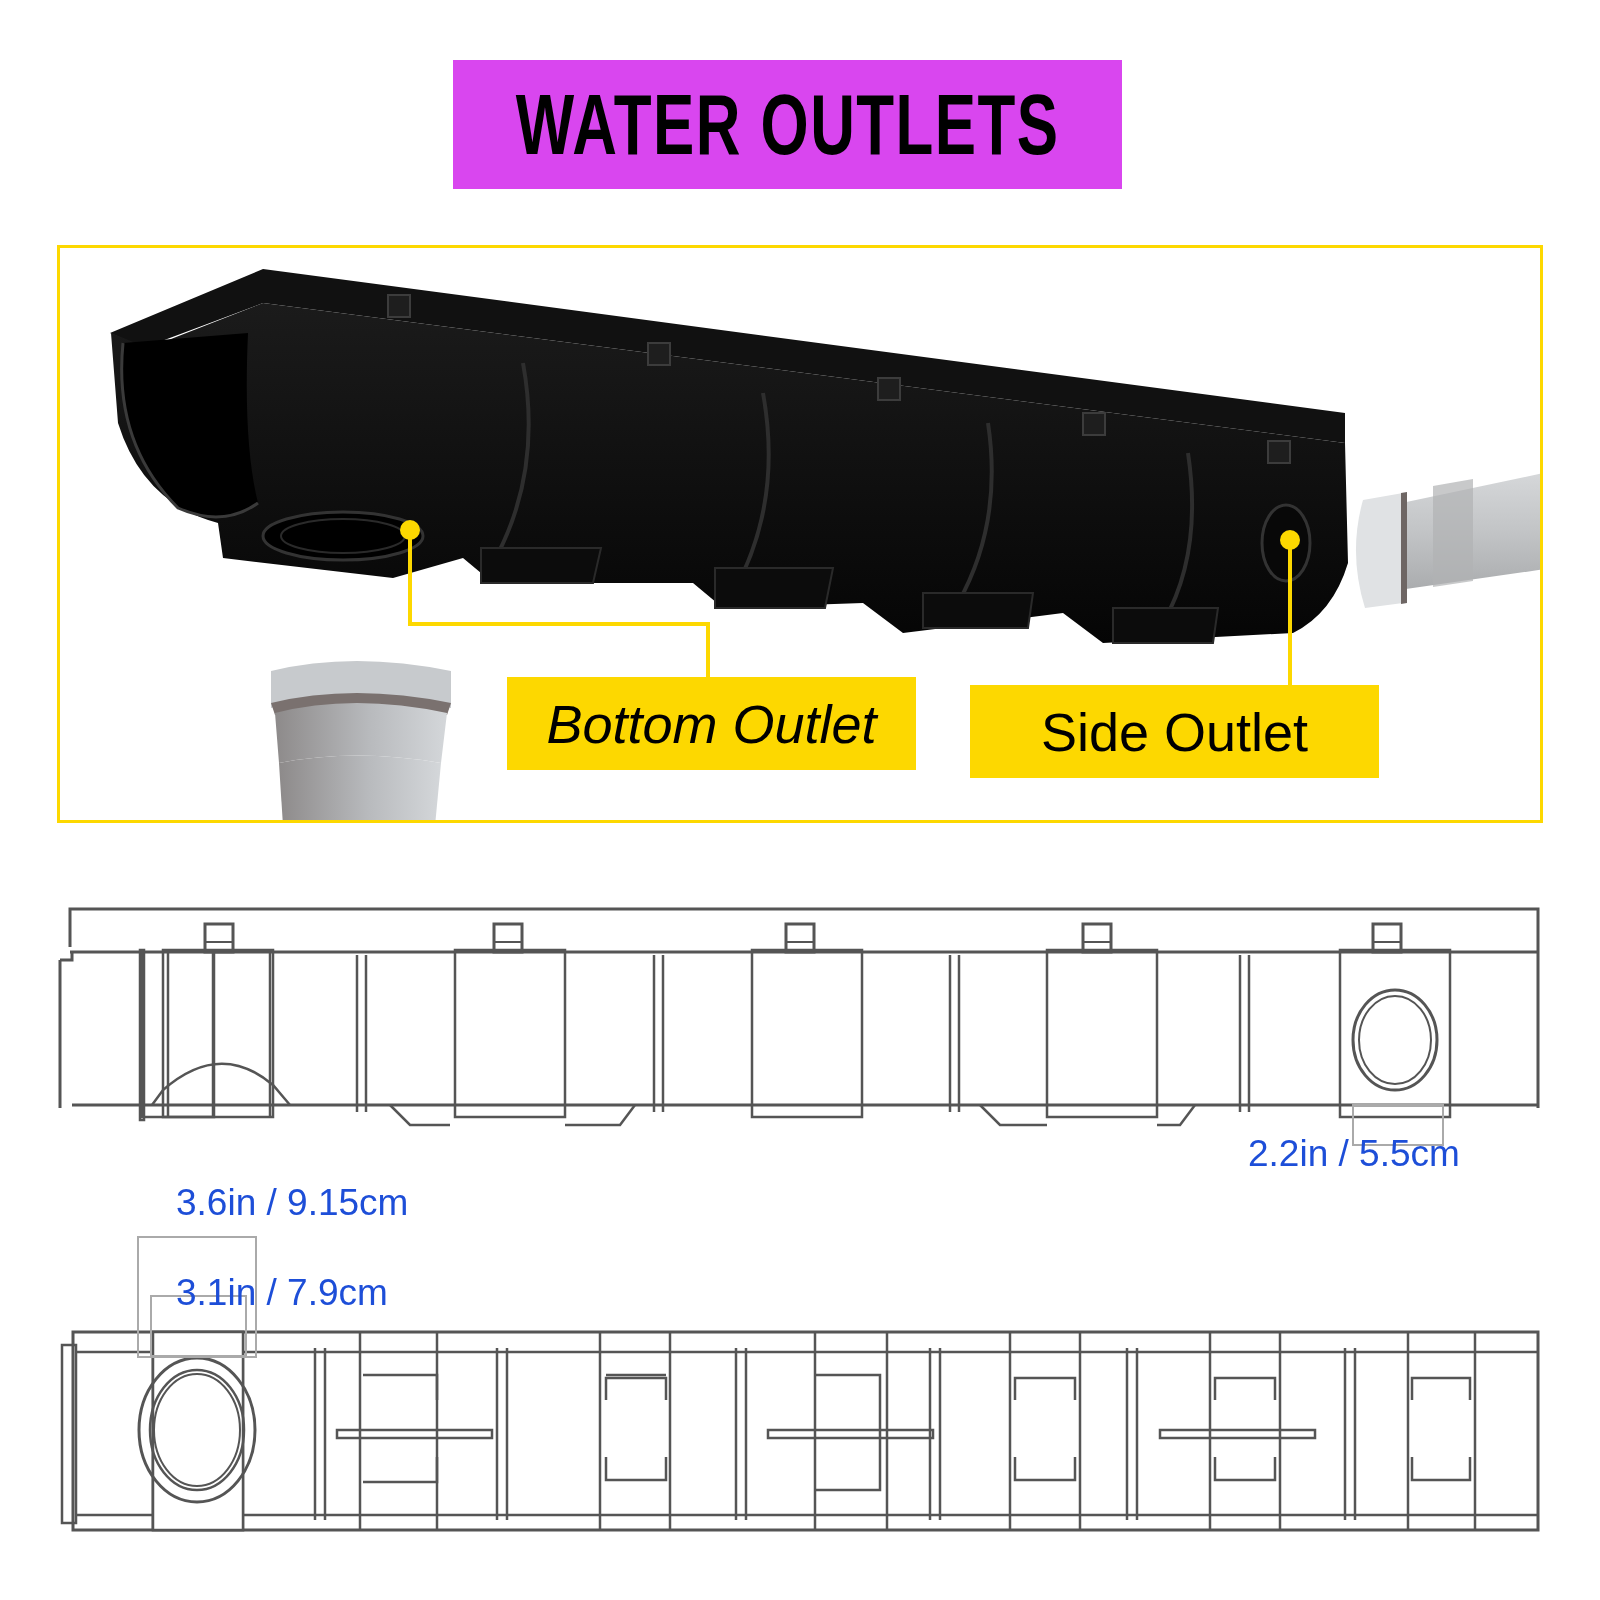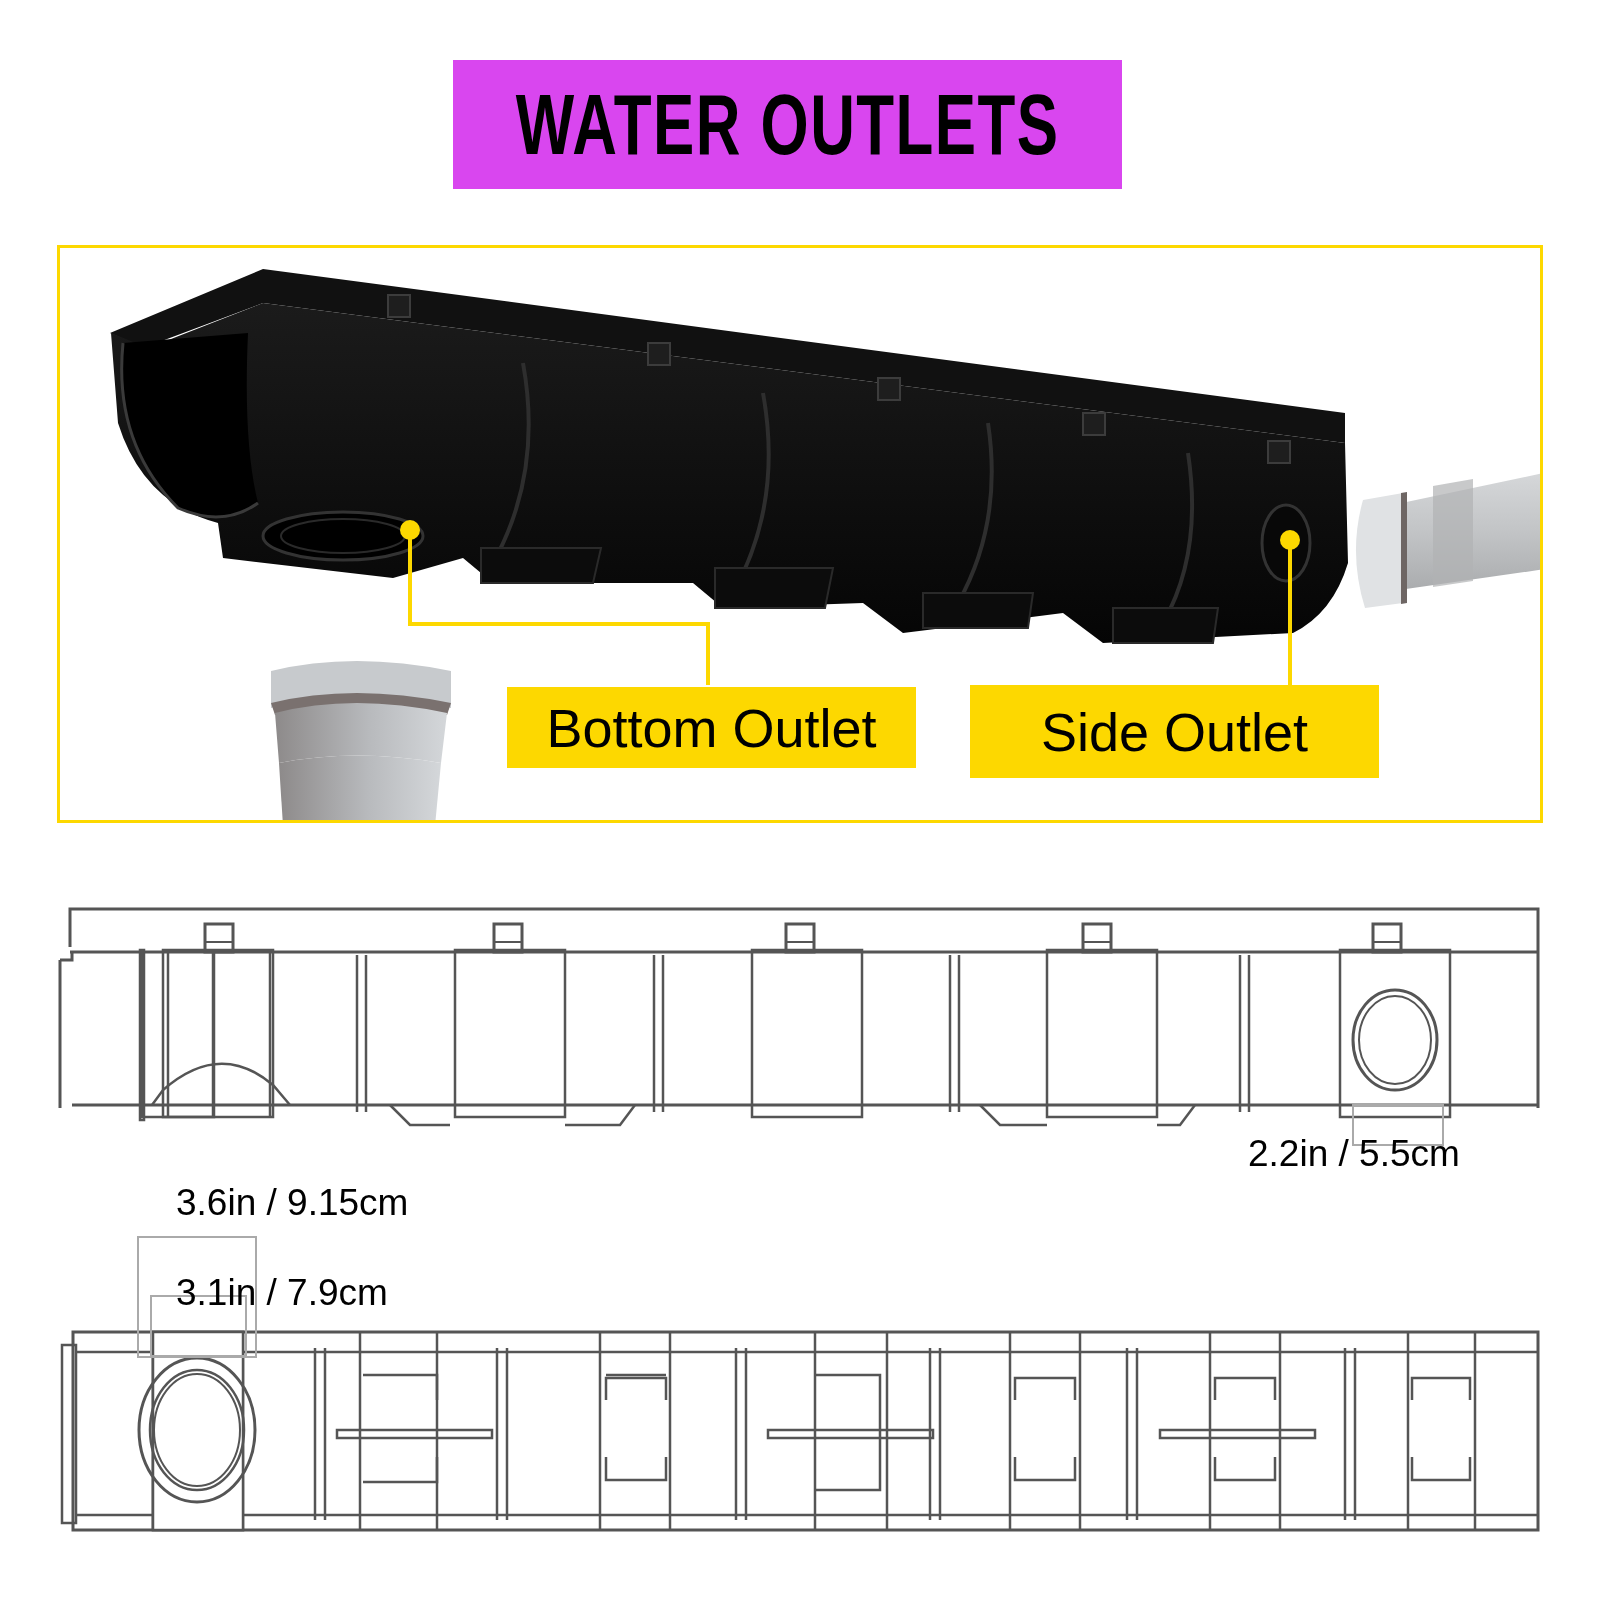--- a/index.html
+++ b/index.html
@@ -97,7 +97,7 @@
     <circle cx="1287" cy="537" r="10" fill="#FDD800"></circle>
   </svg>
 
-  <div class="callout" style="left:447px;top:439px;width:409px;height:81px;">
+  <div class="callout" style="left:447px;top:429px;width:409px;height:93px;font-style:italic;">
     <span>Bottom Outlet</span>
   </div>
   <div class="callout" style="left:910px;top:437px;width:409px;height:93px;">

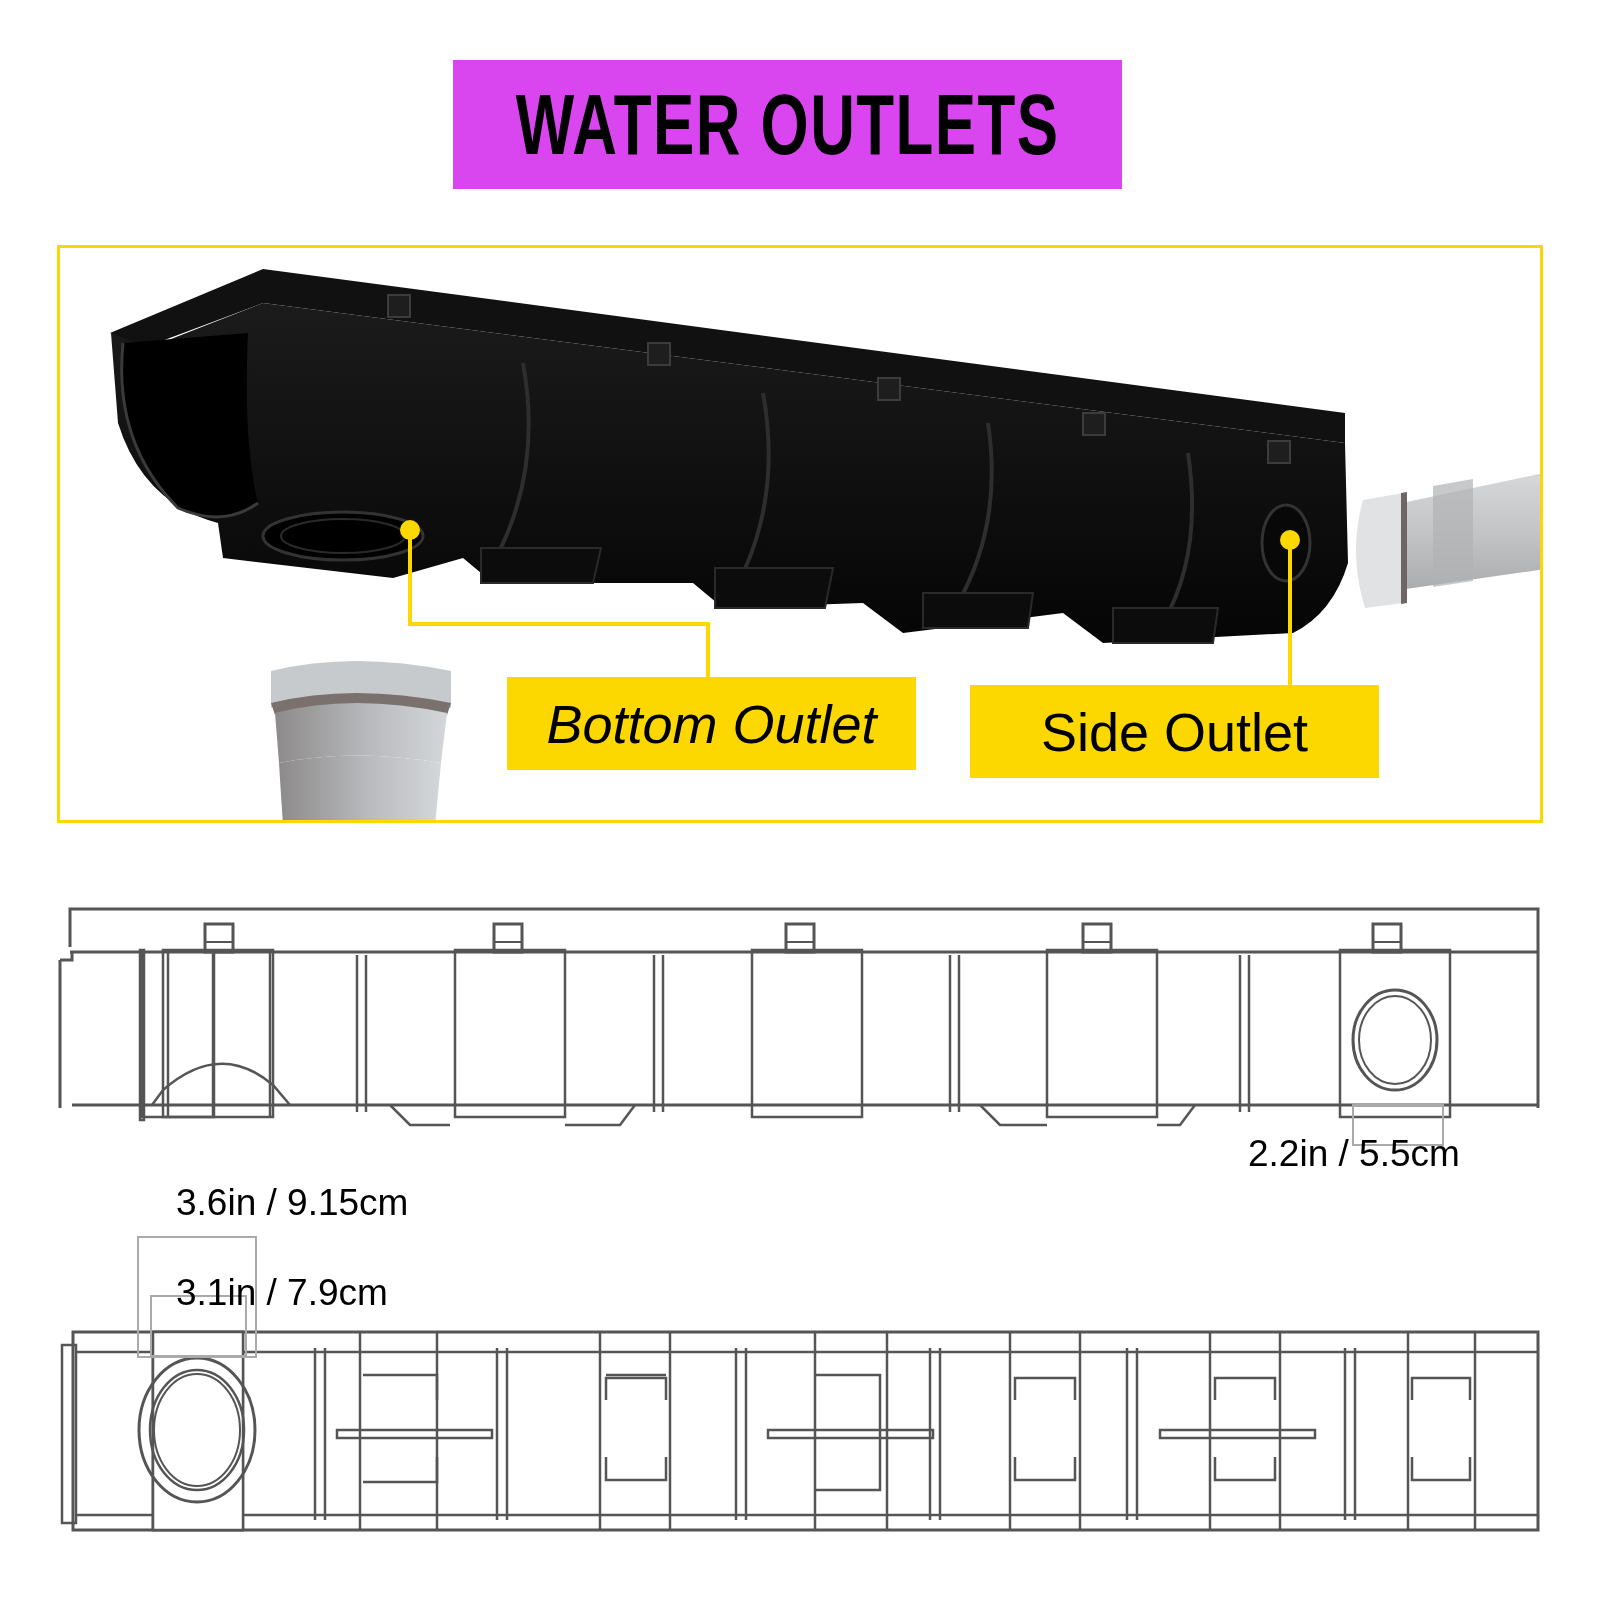--- a/index.html
+++ b/index.html
@@ -9,7 +9,7 @@
   .photo-frame{position:absolute;left:57px;top:245px;width:1486px;height:578px;border:3px solid #FDD800;box-sizing:border-box;background:#fff;overflow:hidden;}
   .photo-svg{position:absolute;left:0;top:0;}
   .callout{position:absolute;background:#FDD800;display:flex;align-items:center;justify-content:center;font-family:"Liberation Sans",sans-serif;font-size:54px;color:#000;}
-  .dim-label{position:absolute;font-family:"Liberation Sans",sans-serif;font-size:37px;color:#000000;white-space:nowrap;}
+  .dim-label{position:absolute;font-family:"Liberation Sans",sans-serif;font-size:37px;color:#1d4ed8;white-space:nowrap;}
   .drawing{position:absolute;left:0;top:0;}
 </style>
 </head>

